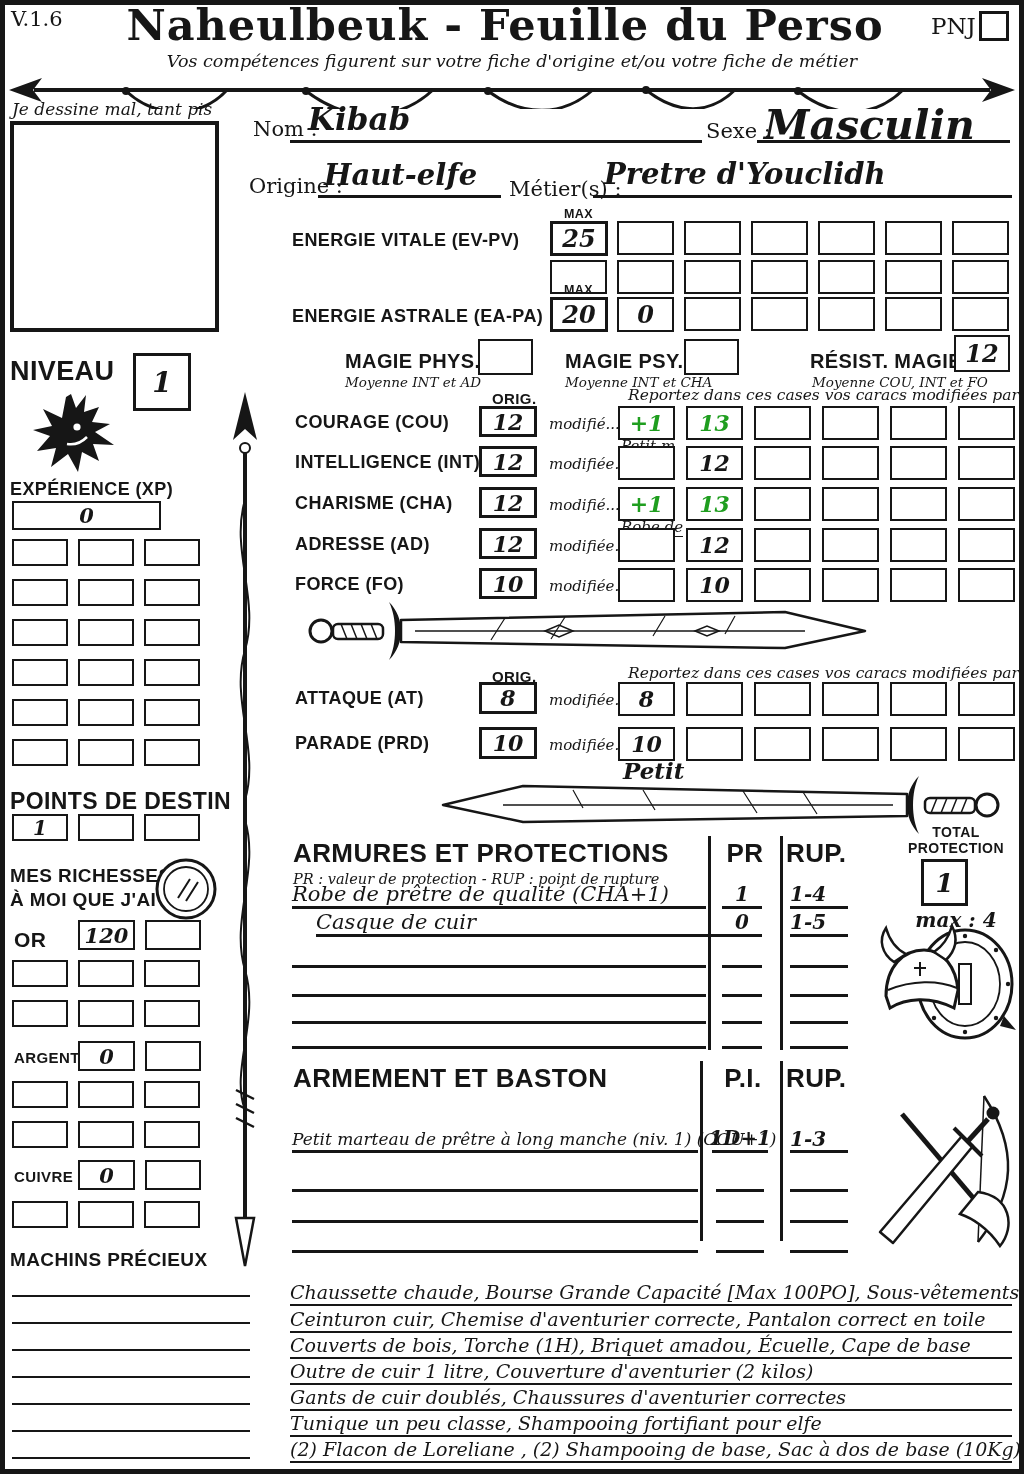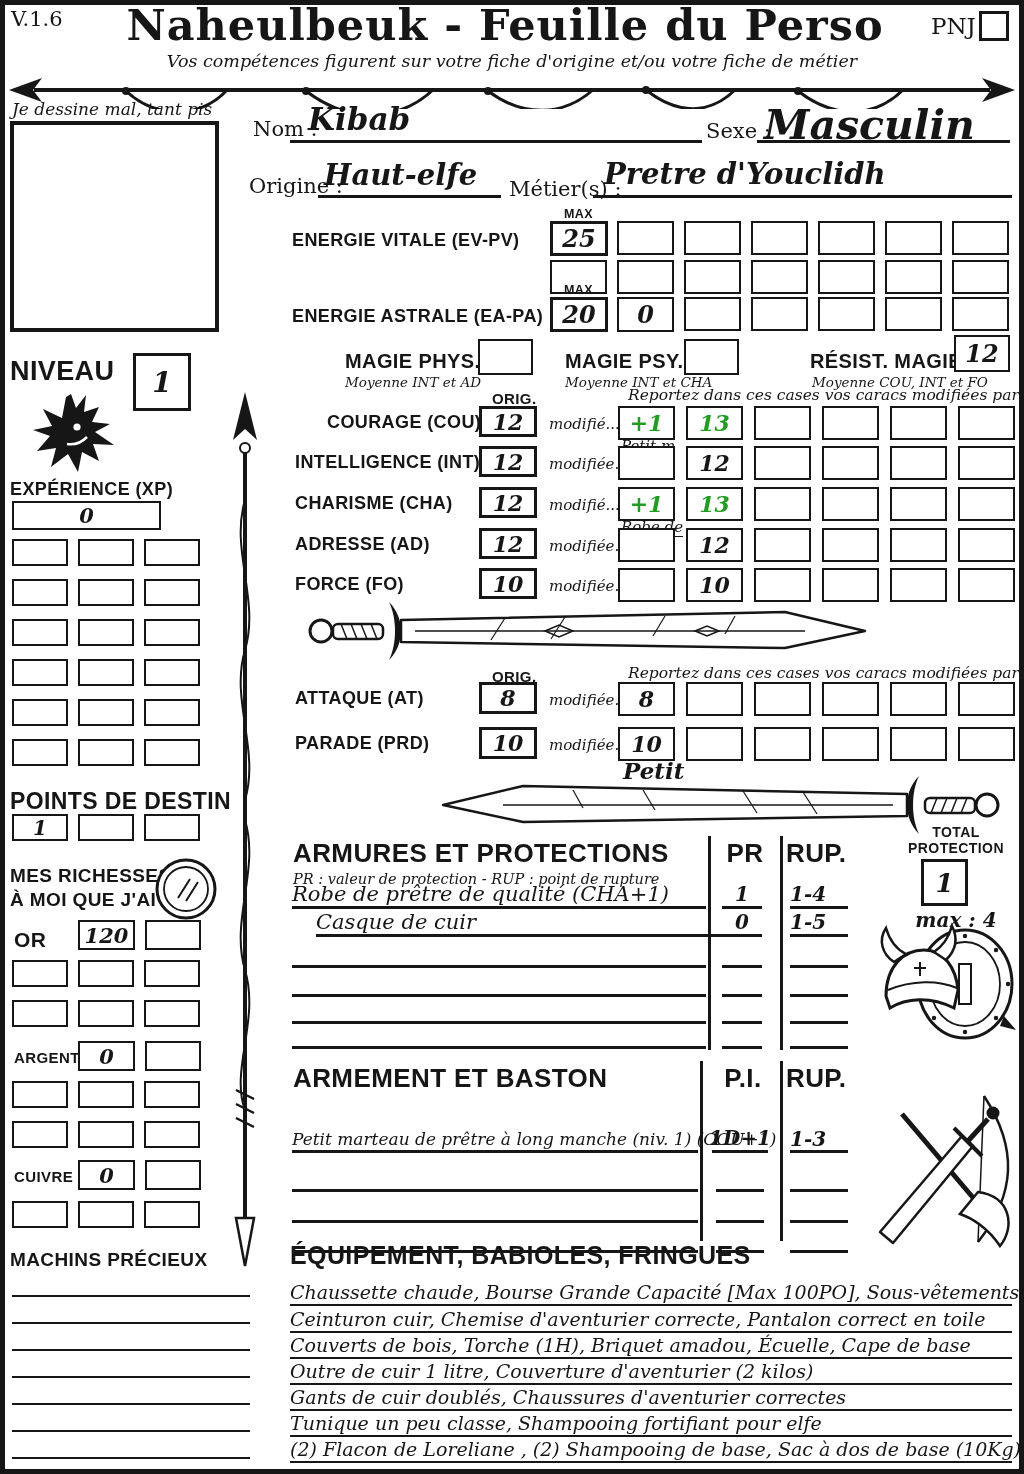--- a/index.html
+++ b/index.html
@@ -263,7 +263,7 @@
   <div class="abs script" style="left:628px;top:386px;font-size:15.5px;">Reportez dans ces cases vos caracs modifiées par le matériel</div>
 
   <div class="srow" style="top:406px;">
-    <div class="abs display" style="left:295px;top:6px;font-size:18px;margin-left:32px;">COURAGE (COU)</div>
+    <div class="abs display" style="left:295px;top:6px;font-size:18px;">COURAGE (COU)</div>
     <div class="abs box thick" style="left:479px;top:0;width:58px;height:31px;">
         <span class="hand" style="font-size:22px;">12</span>
       </div>

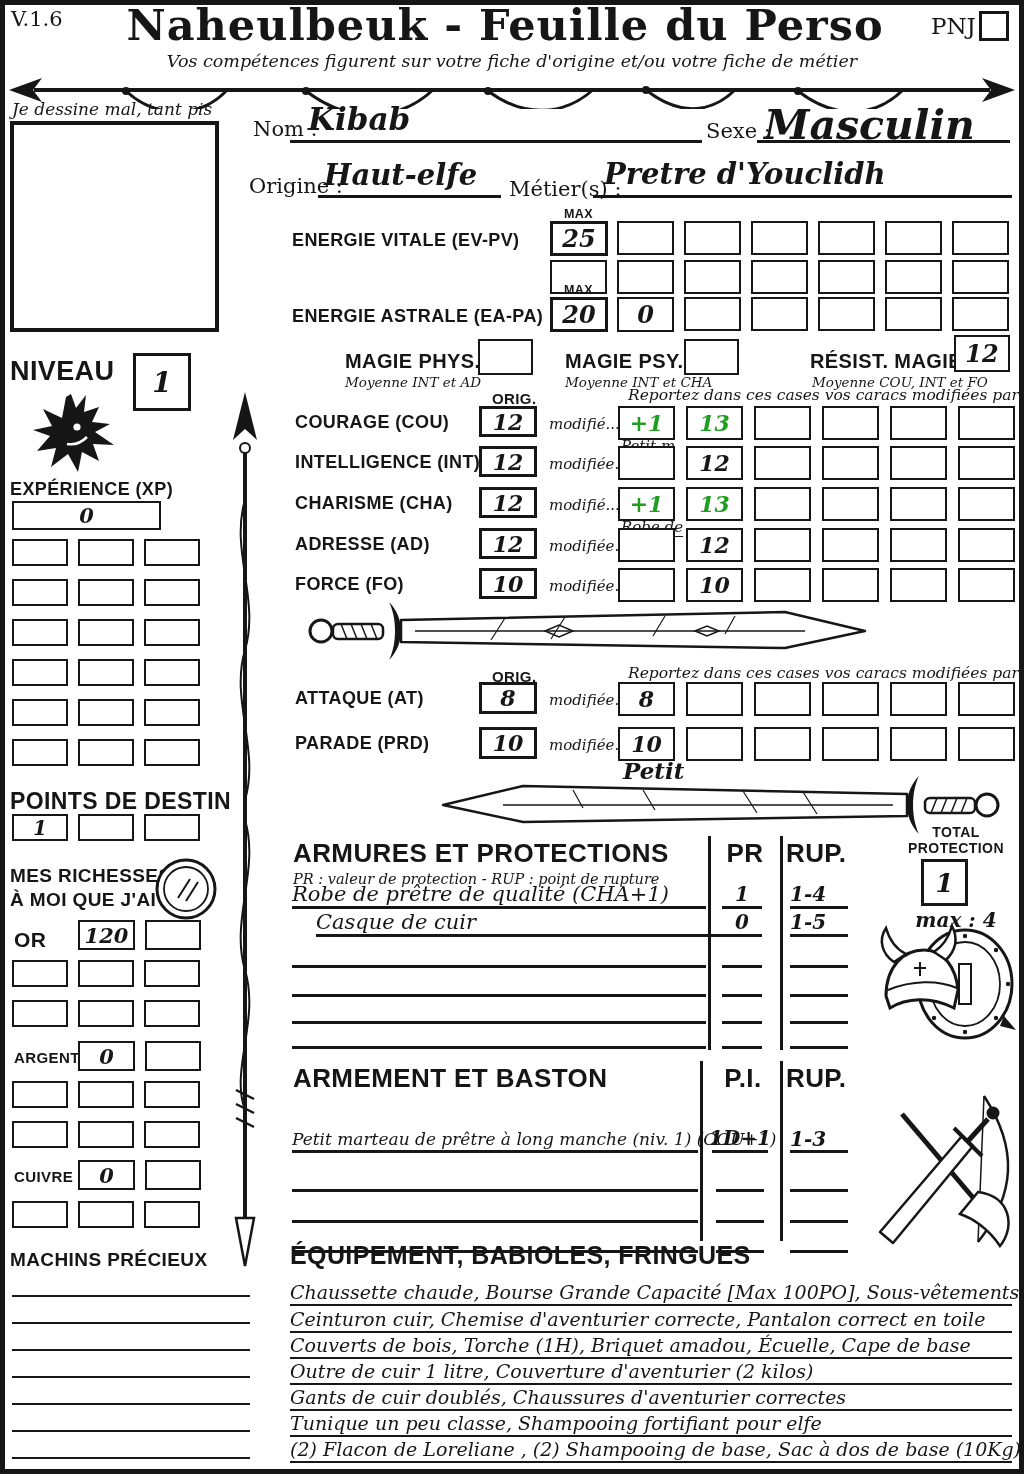--- a/index.html
+++ b/index.html
@@ -593,7 +593,6 @@
     </svg>
   </div>
 
-  <div class="abs display" style="left:290px;top:1241px;font-size:25px;">ÉQUIPEMENT, BABIOLES, FRINGUES</div>
   <div class="abs uline2 script" style="left:290px;top:1280px;width:722px;height:26px;font-size:19px;line-height:25px;">Chaussette chaude, Bourse Grande Capacité [Max 100PO], Sous-vêtements</div>
   <div class="abs uline2 script" style="left:290px;top:1307px;width:722px;height:26px;font-size:19px;line-height:25px;">Ceinturon cuir, Chemise d'aventurier correcte, Pantalon correct en toile</div>
   <div class="abs uline2 script" style="left:290px;top:1333px;width:722px;height:26px;font-size:19px;line-height:25px;">Couverts de bois, Torche (1H), Briquet amadou, Écuelle, Cape de base</div>

